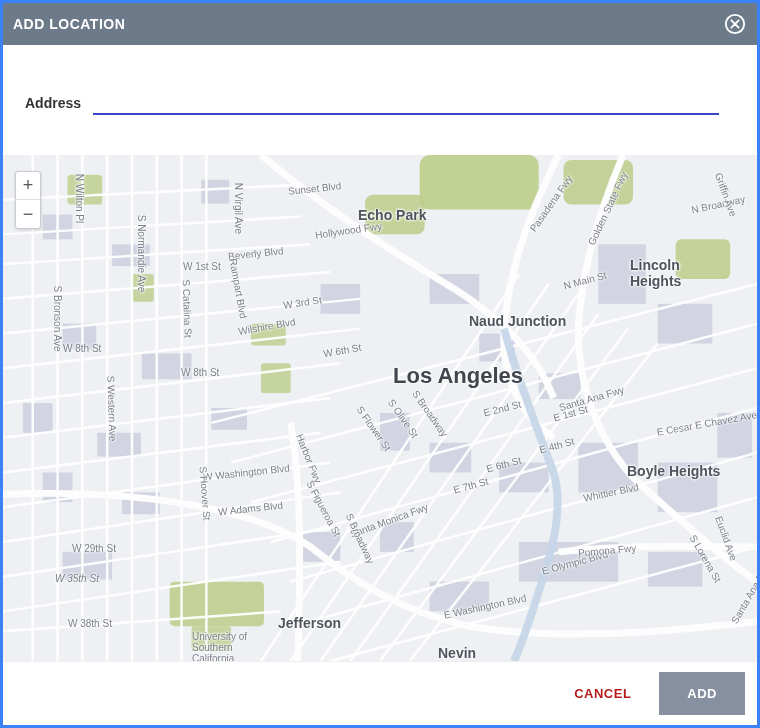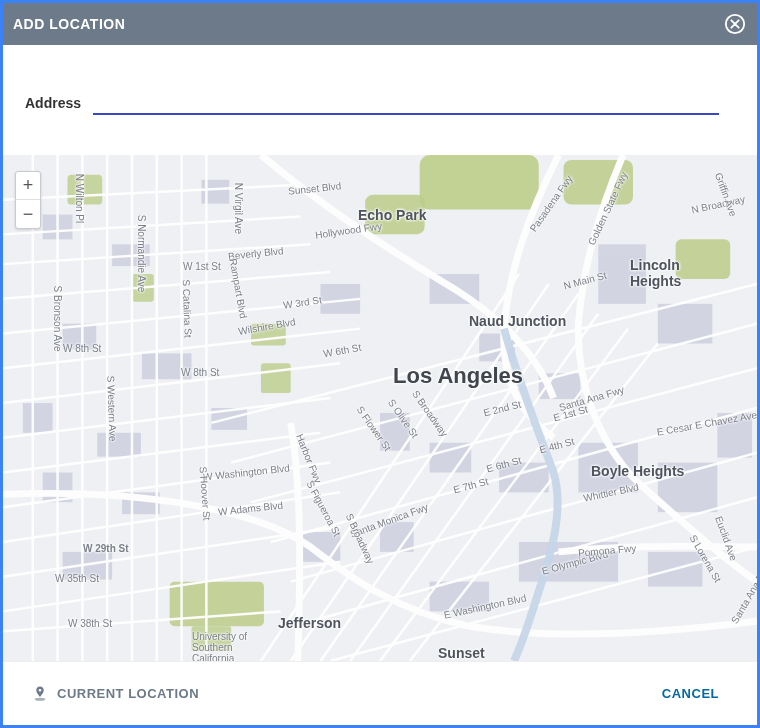--- a/index.html
+++ b/index.html
@@ -188,7 +188,7 @@
         <div class="map-label major" style="left: 627px; top: 90px; margin-top: 12px;">Lincoln
 Heights</div>
         <div class="map-label major" style="left: 466px; top: 158px;">Naud Junction</div>
-        <div class="map-label major" style="left: 588px; top: 308px;">Boyle Heights</div>
+        <div class="map-label major" style="left: 624px; top: 308px;">Boyle Heights</div>
         <div class="map-label major" style="left: 275px; top: 460px;">Jefferson</div>
         <div class="map-label major" style="left: 435px; top: 490px;">Sunset</div>
         <div class="map-label road" style="left: 189px; top: 428px; margin-top: 48px;">University of

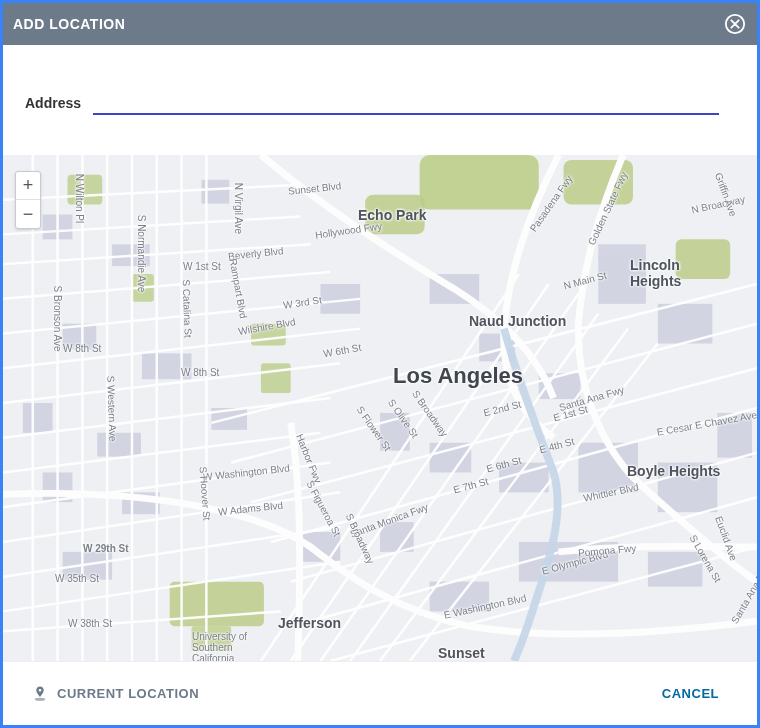--- a/index.html
+++ b/index.html
@@ -235,7 +235,7 @@
         <div class="map-label road" style="left: 76px; top: 248px; transform: rotate(88deg);">S Western Ave</div>
         <div class="map-label road" style="left: 52px; top: 38px; transform: rotate(90deg);">N Wilton Pl</div>
         <div class="map-label road" style="left: 22px; top: 158px; transform: rotate(90deg);">S Bronson Ave</div>
-        <div class="map-label road" style="left: 80px; top: 388px; font-weight: bold;">W 29th St</div>
+        <div class="map-label road" style="left: 69px; top: 388px;">W 29th St</div>
         <div class="map-label road" style="left: 52px; top: 418px;">W 35th St</div>
         <div class="map-label road" style="left: 65px; top: 463px;">W 38th St</div>
         <div class="map-label road" style="left: 700px; top: 34px; transform: rotate(70deg);">Griffin Ave</div>

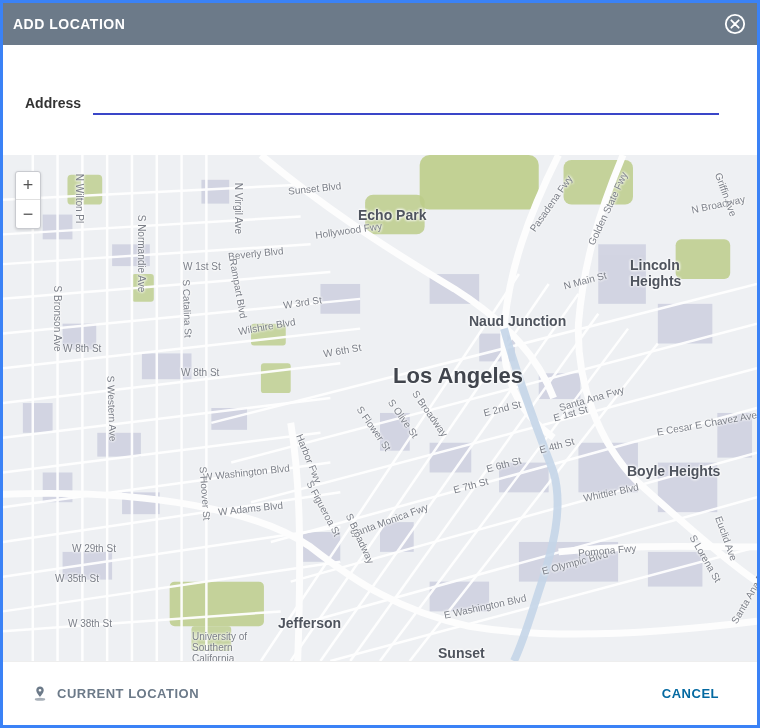--- a/index.html
+++ b/index.html
@@ -236,7 +236,7 @@
         <div class="map-label road" style="left: 52px; top: 38px; transform: rotate(90deg);">N Wilton Pl</div>
         <div class="map-label road" style="left: 22px; top: 158px; transform: rotate(90deg);">S Bronson Ave</div>
         <div class="map-label road" style="left: 69px; top: 388px;">W 29th St</div>
-        <div class="map-label road" style="left: 52px; top: 418px;">W 35th St</div>
+        <div class="map-label road" style="left: 52px; top: 418px; font-style: italic;">W 35th St</div>
         <div class="map-label road" style="left: 65px; top: 463px;">W 38th St</div>
         <div class="map-label road" style="left: 700px; top: 34px; transform: rotate(70deg);">Griffin Ave</div>
         <div class="map-label road" style="left: 676px; top: 398px; transform: rotate(60deg);">S Lorena St</div>

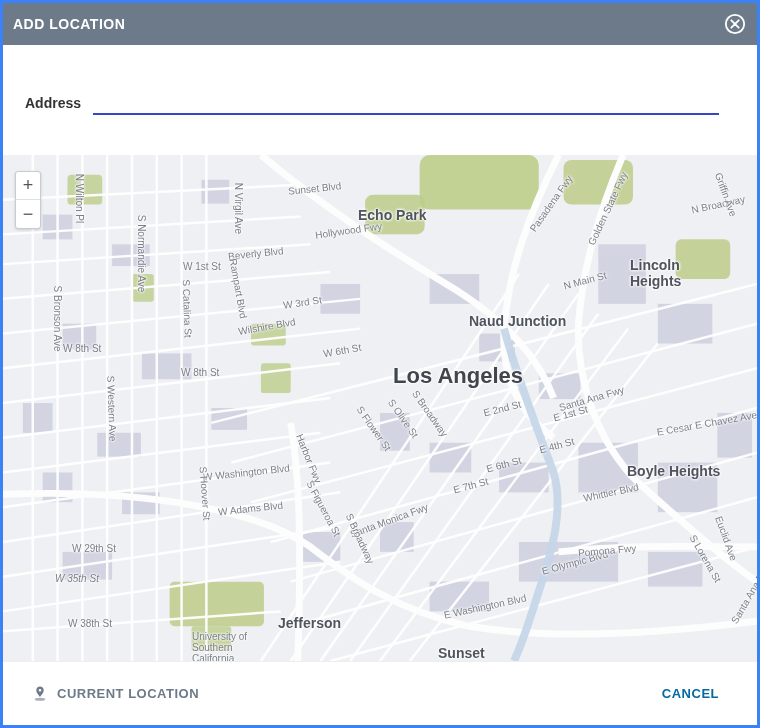--- a/index.html
+++ b/index.html
@@ -190,7 +190,7 @@
         <div class="map-label major" style="left: 466px; top: 158px;">Naud Junction</div>
         <div class="map-label major" style="left: 624px; top: 308px;">Boyle Heights</div>
         <div class="map-label major" style="left: 275px; top: 460px;">Jefferson</div>
-        <div class="map-label major" style="left: 435px; top: 490px;">Sunset</div>
+        <div class="map-label major" style="left: 435px; top: 490px;">Nevin</div>
         <div class="map-label road" style="left: 189px; top: 428px; margin-top: 48px;">University of
 Southern
 California</div>

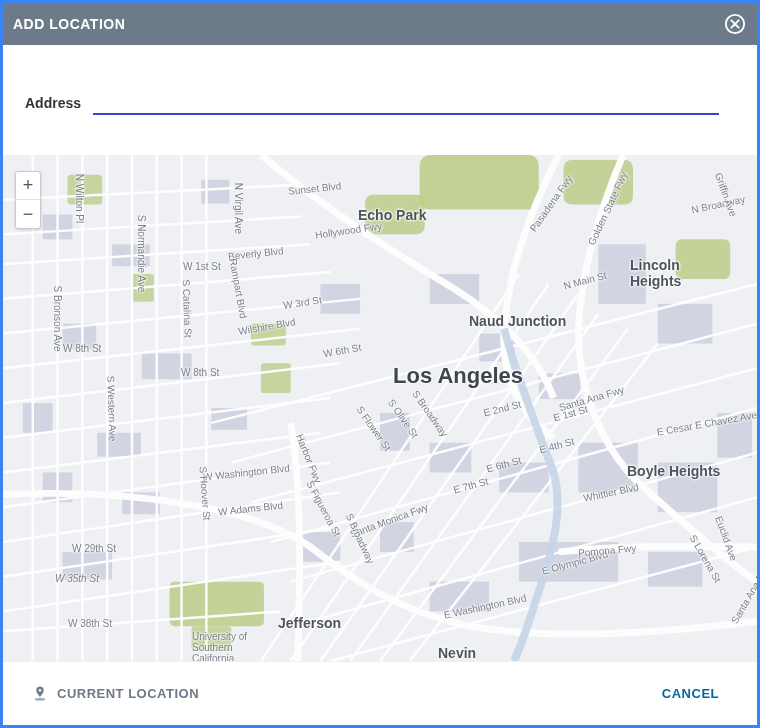--- a/index.html
+++ b/index.html
@@ -247,13 +247,6 @@
   </div>
 
   <div class="modal-footer">
-    <div class="current-loc">
-      <svg viewBox="0 0 24 24">
-        <path d="M12 2c2.8 0 5 2.2 5 5 0 3.5-5 9-5 9s-5-5.5-5-9c0-2.8 2.2-5 5-5zm0 3.2A1.8 1.8 0 1 0 12 8.8 1.8 1.8 0 0 0 12 5.2z"></path>
-        <ellipse cx="12" cy="19" rx="7" ry="2" fill="#6c7a89" opacity="0.6"></ellipse>
-      </svg>
-      <span>CURRENT LOCATION</span>
-    </div>
     <div class="spacer"></div>
     <button class="btn">CANCEL</button>
   </div>

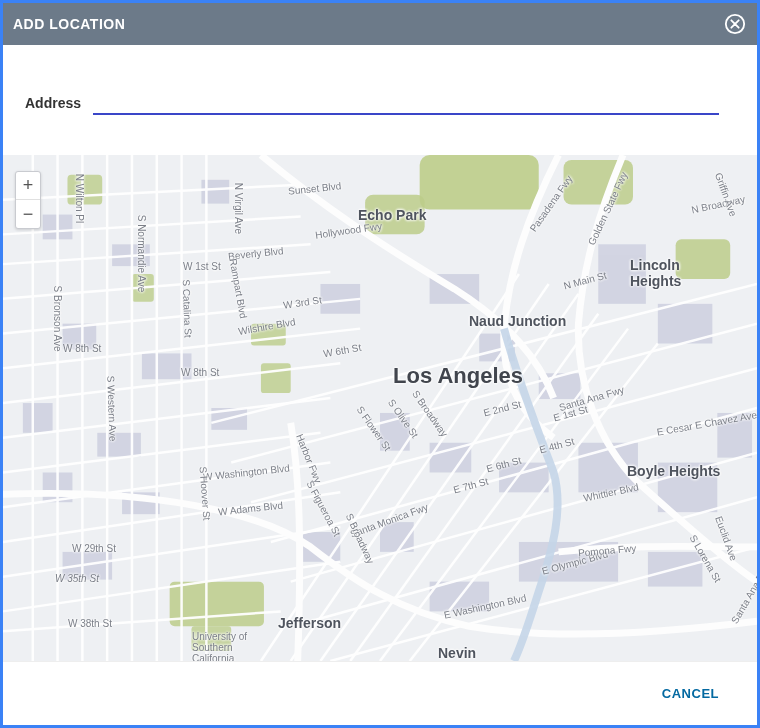--- a/index.html
+++ b/index.html
@@ -52,7 +52,7 @@
   .spacer { flex: 1; }
   .btn {
     font-weight: 700; font-size: 13px; letter-spacing: 0.5px; padding: 14px 28px; border: none; cursor: pointer;
-    background: transparent; color: #0369a1;
+    background: transparent; color: #b91c1c;
   }
   .btn.primary { background: #8790a1; color: #fff; margin-right: 2px; }
 </style>

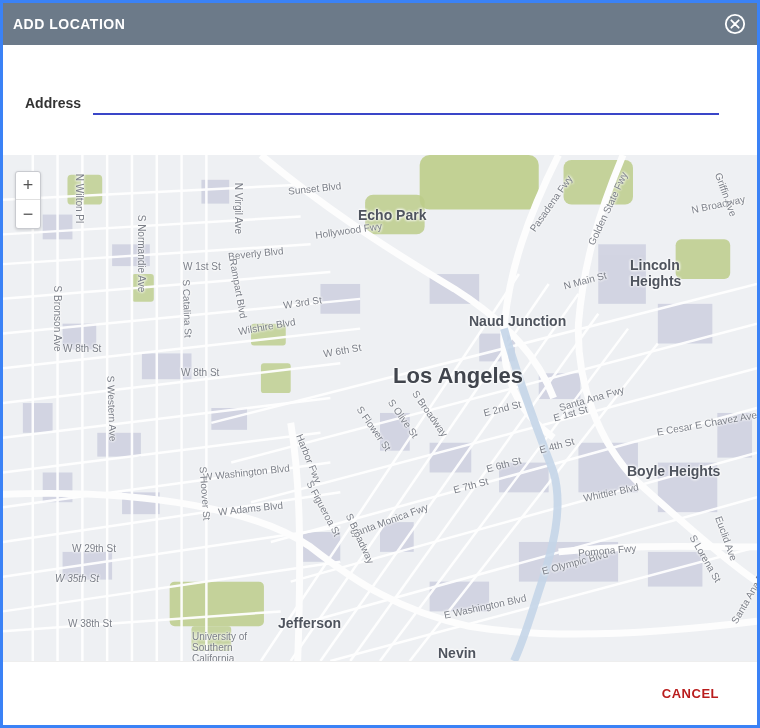--- a/index.html
+++ b/index.html
@@ -249,6 +249,7 @@
   <div class="modal-footer">
     <div class="spacer"></div>
     <button class="btn">CANCEL</button>
+    <button class="btn primary">ADD</button>
   </div>
 </div>
 

